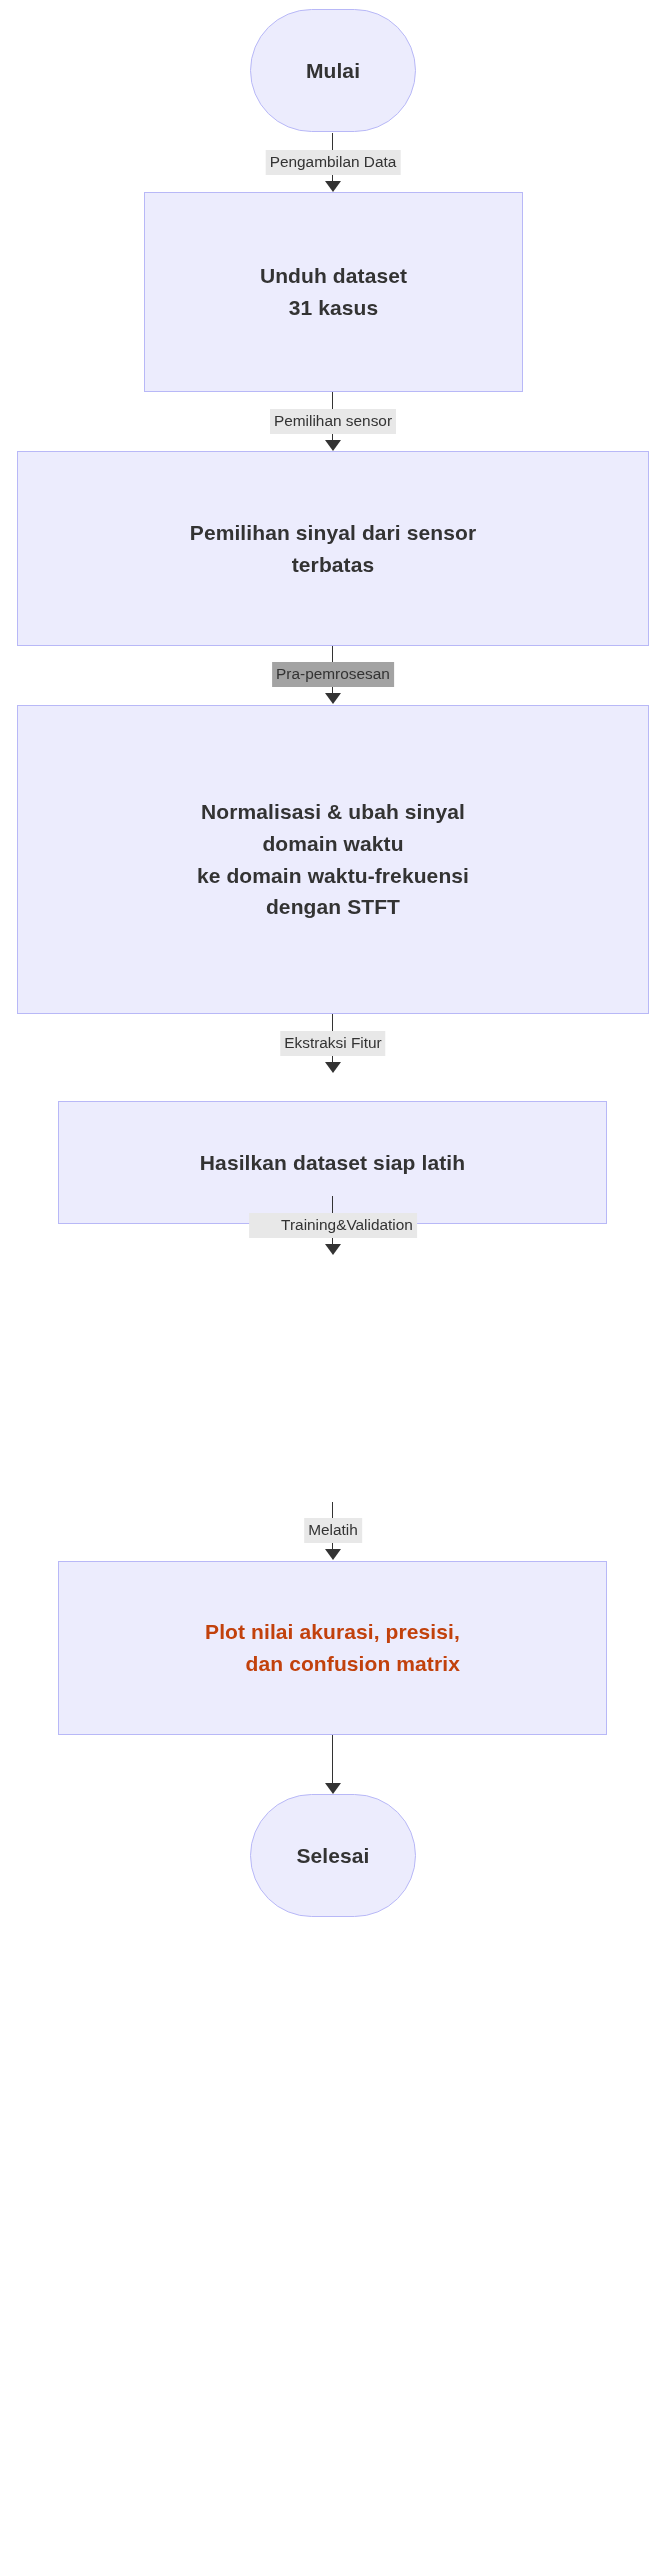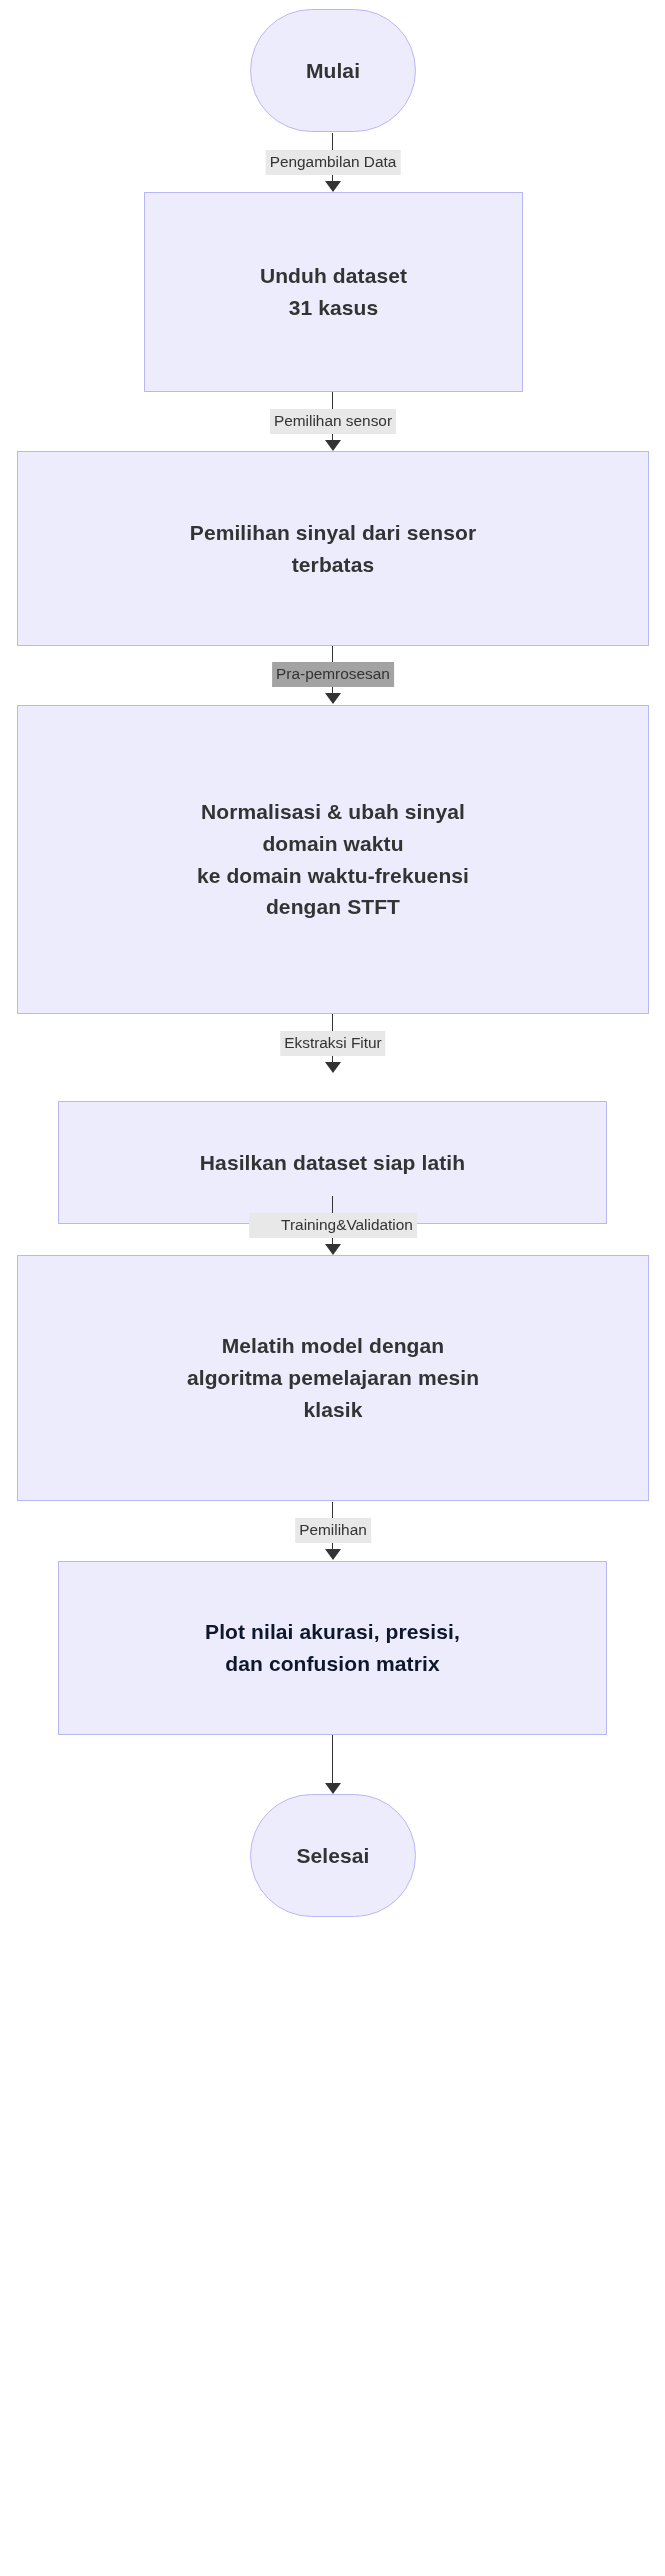--- a/index.html
+++ b/index.html
@@ -87,9 +87,6 @@
 ke domain waktu-frekuensi
 dengan STFT</span></div>
     <div class="node" style="left: 58px; top: 1073px; width: 549px; height: 123px; background: rgb(236, 236, 253); border-color: rgb(184, 184, 247); color: rgb(51, 51, 51); margin-top: 28px;"><span class="node-label">Hasilkan dataset siap latih</span></div>
-    <div class="node" style="left: 17px; top: 1255px; width: 632px; height: 246px; background: rgb(236, 236, 253); border-color: rgb(184, 184, 247); color: rgb(51, 51, 51);"><span class="node-label">Melatih model dengan
-algoritma pemelajaran mesin
-klasik</span></div>
     <div class="node" style="left: 58px; top: 1561px; width: 549px; height: 174px; background: rgb(236, 236, 253); border-color: rgb(184, 184, 247); color: #0f172a;"><span class="node-label">Plot nilai akurasi, presisi,
 dan confusion matrix</span></div>
     <div class="node terminal" style="left: 250px; top: 1794px; width: 166px; height: 123px; background: rgb(236, 236, 253); border-color: rgb(184, 184, 247); color: rgb(51, 51, 51);"><span class="node-label">Selesai</span></div>

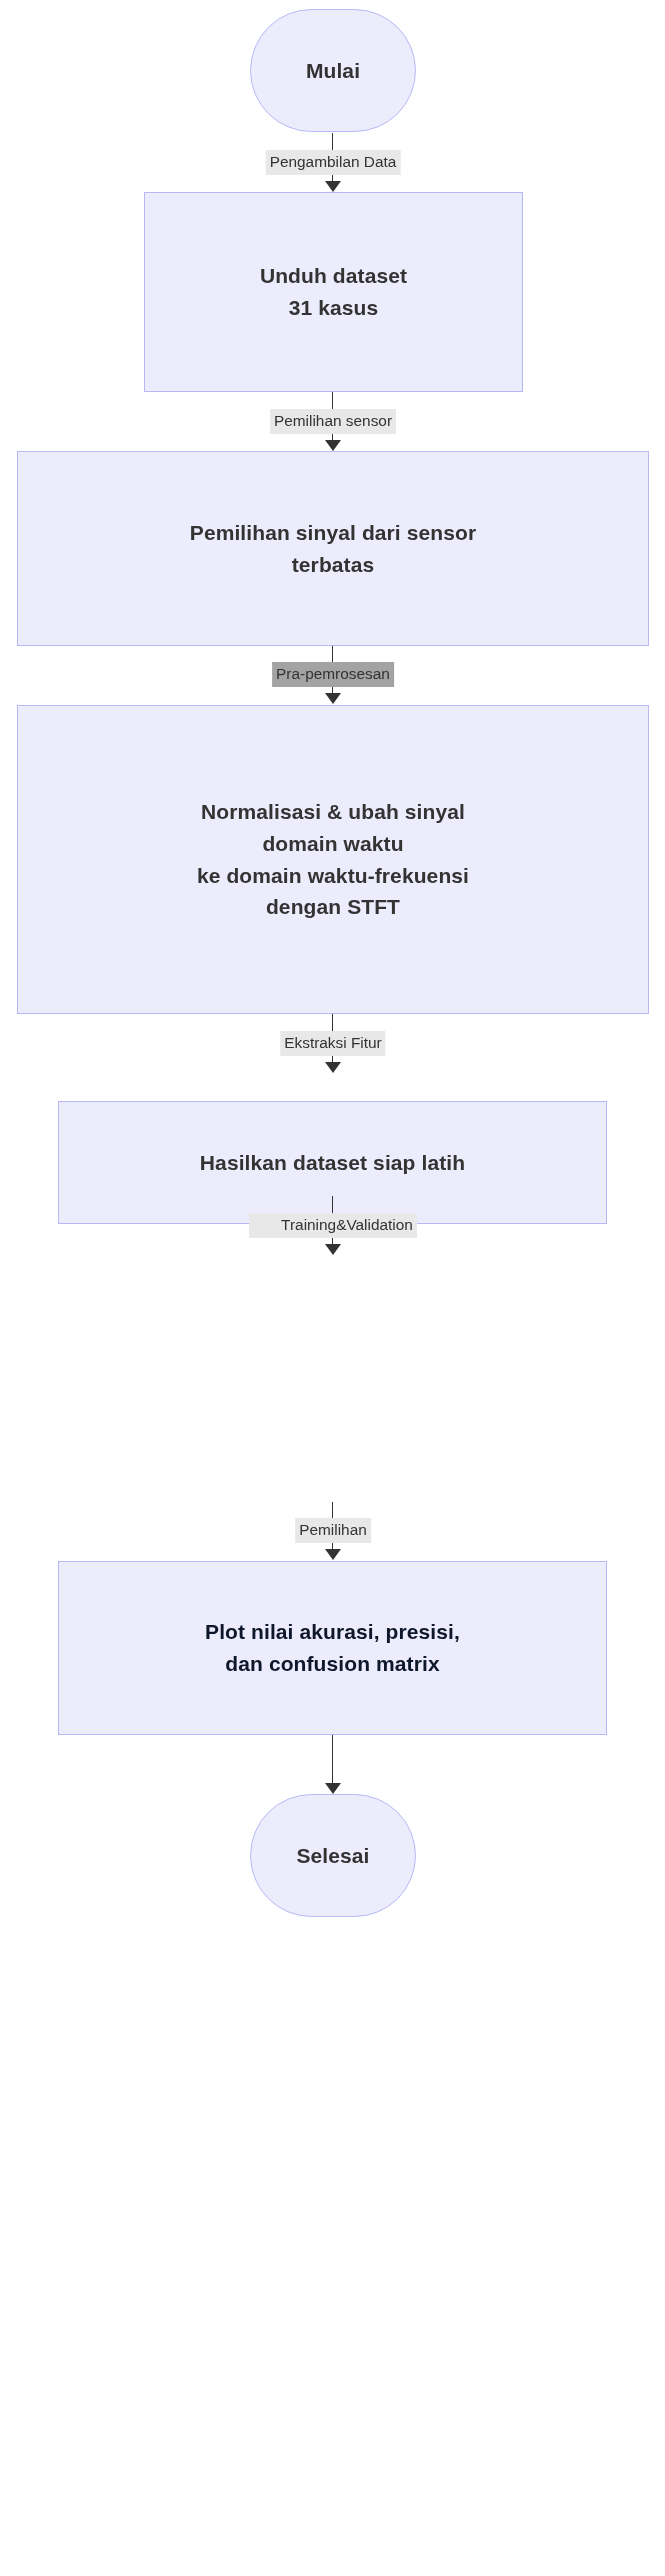--- a/index.html
+++ b/index.html
@@ -107,7 +107,7 @@
     <div class="edge-label" style="left: 333px; top: 1213px; background: rgb(232, 232, 232); color: rgb(51, 51, 51); padding-left: 32px;">Training&amp;Validation</div>
     <div class="edge-line" style="left: 332px; top: 1502px; height: 48px; background: rgb(51, 51, 51);"></div>
     <div class="arrowhead" style="left: 325px; top: 1549px; border-top-color: rgb(51, 51, 51);"></div>
-    <div class="edge-label" style="left: 333px; top: 1518px; background: rgb(232, 232, 232); color: rgb(51, 51, 51);">Pemilihan</div>
+    <div class="edge-label" style="left: 333px; top: 1518px; background: rgb(232, 232, 232); color: rgb(51, 51, 51);">Melatih</div>
     <div class="edge-line" style="left: 332px; top: 1735px; height: 48px; background: rgb(51, 51, 51);"></div>
     <div class="arrowhead" style="left: 325px; top: 1783px; border-top-color: rgb(51, 51, 51);"></div>
   </div>

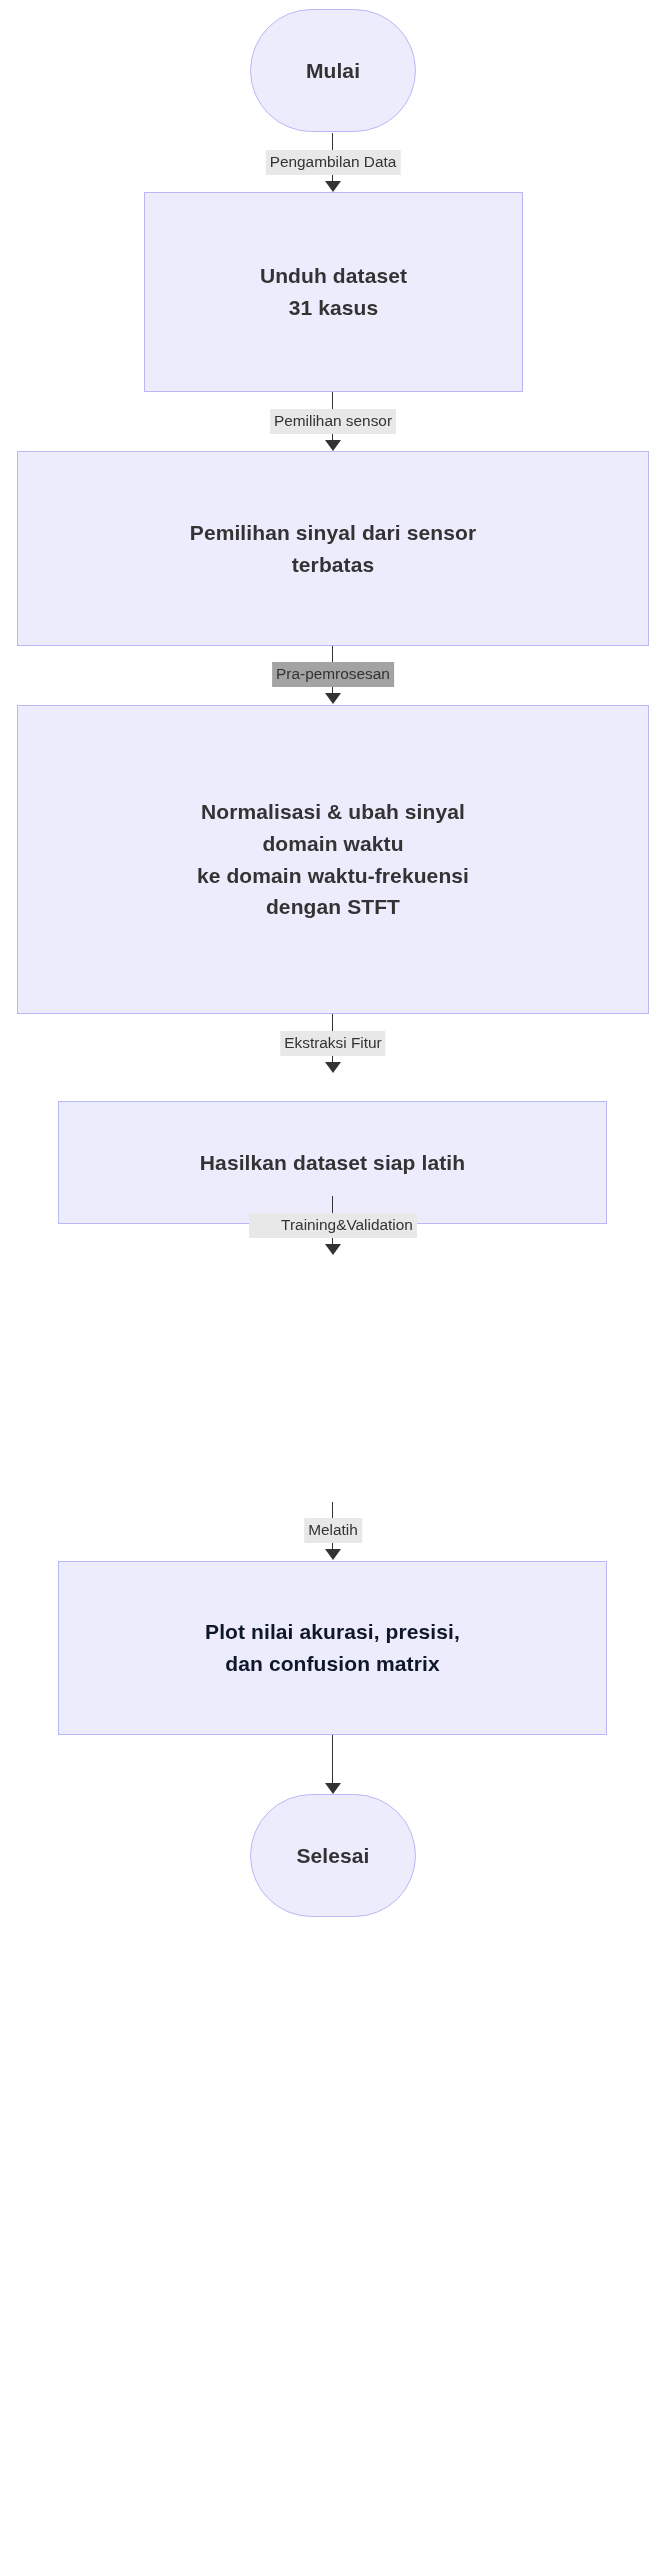--- a/index.html
+++ b/index.html
@@ -87,7 +87,7 @@
 ke domain waktu-frekuensi
 dengan STFT</span></div>
     <div class="node" style="left: 58px; top: 1073px; width: 549px; height: 123px; background: rgb(236, 236, 253); border-color: rgb(184, 184, 247); color: rgb(51, 51, 51); margin-top: 28px;"><span class="node-label">Hasilkan dataset siap latih</span></div>
-    <div class="node" style="left: 58px; top: 1561px; width: 549px; height: 174px; background: rgb(236, 236, 253); border-color: rgb(184, 184, 247); color: #0f172a;"><span class="node-label">Plot nilai akurasi, presisi,
+    <div class="node" style="left: 58px; top: 1561px; width: 549px; height: 174px; background: rgb(236, 236, 253); border-color: rgb(184, 184, 247); color: #c2410c; text-align: right;"><span class="node-label">Plot nilai akurasi, presisi,
 dan confusion matrix</span></div>
     <div class="node terminal" style="left: 250px; top: 1794px; width: 166px; height: 123px; background: rgb(236, 236, 253); border-color: rgb(184, 184, 247); color: rgb(51, 51, 51);"><span class="node-label">Selesai</span></div>
     <div class="edge-line" style="left: 332px; top: 133px; height: 48px; background: rgb(51, 51, 51);"></div>

